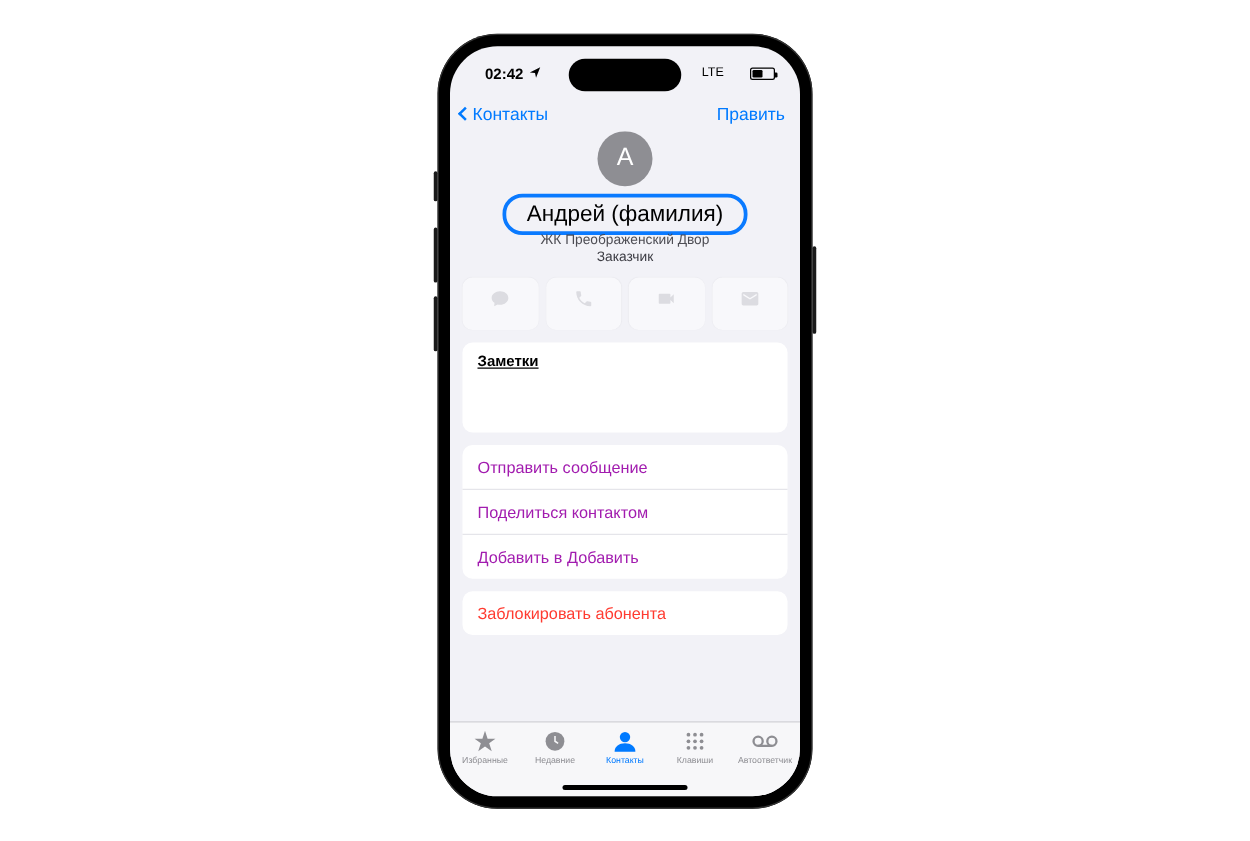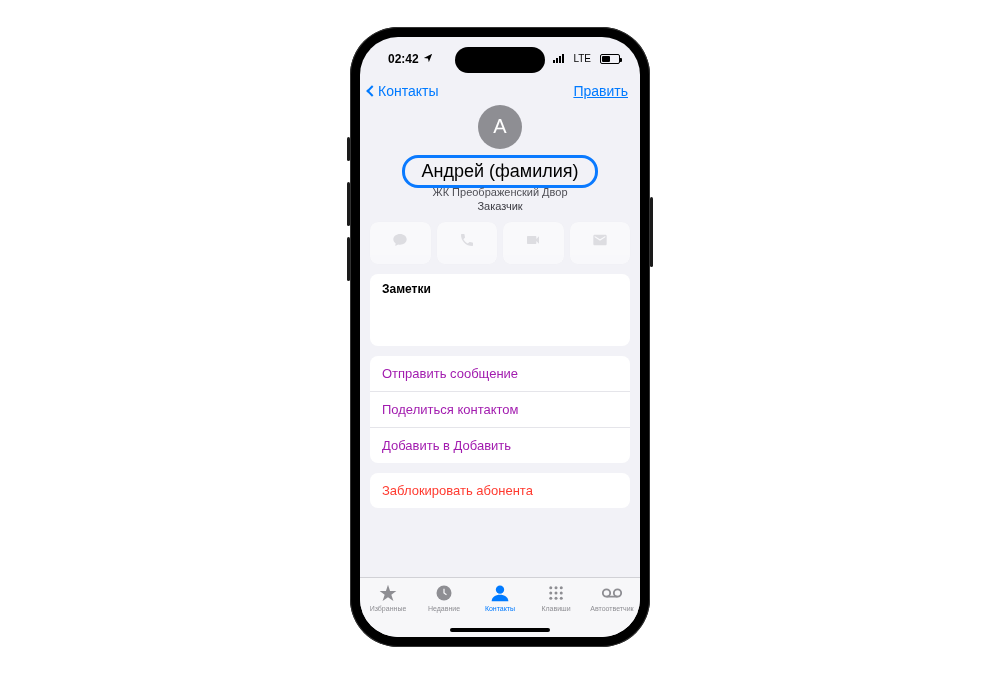--- a/index.html
+++ b/index.html
@@ -63,7 +63,7 @@
     color: #000;
   }
   .status-left { display: flex; align-items: center; gap: 4px; }
-  .status-right { display: flex; align-items: center; gap: 9px; font-size: 10px; }
+  .status-right { display: flex; align-items: center; gap: 21px; font-size: 10px; }
   .signal-bars { display: flex; align-items: flex-end; gap: 1px; height: 9px; }
   .signal-bars span { width: 2px; background: #000; }
   .signal-bars span:nth-child(1){height:3px}

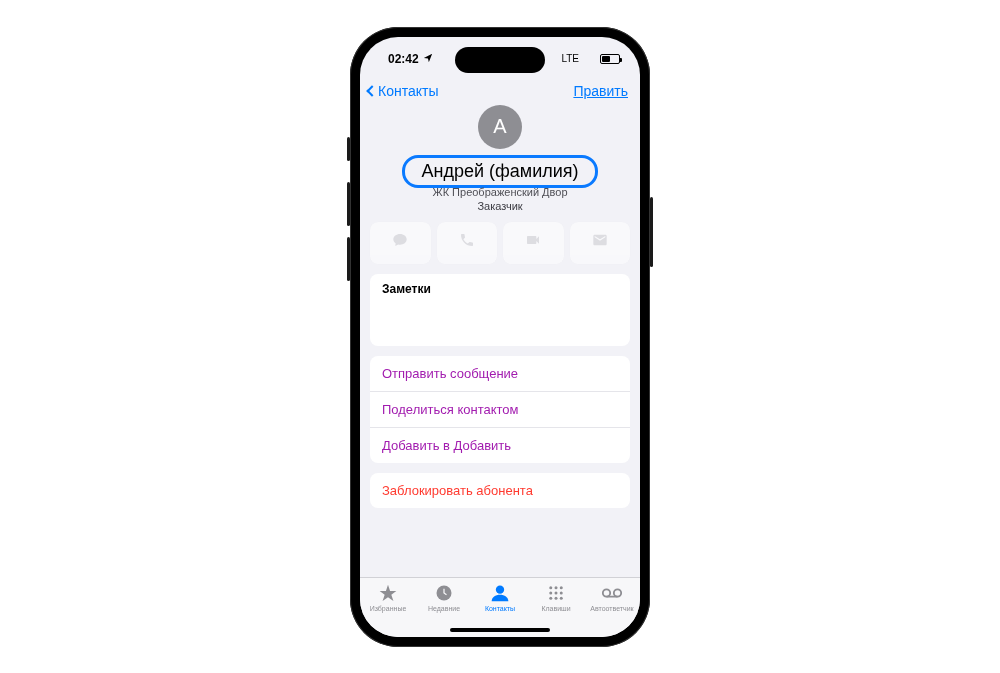--- a/index.html
+++ b/index.html
@@ -93,7 +93,7 @@
     border-bottom: 2px solid #007aff;
     transform: rotate(45deg);
   }
-  .nav-edit { cursor: pointer; text-decoration: underline; }
+  .nav-edit { cursor: pointer; }
 
   .content {
     flex: 1;

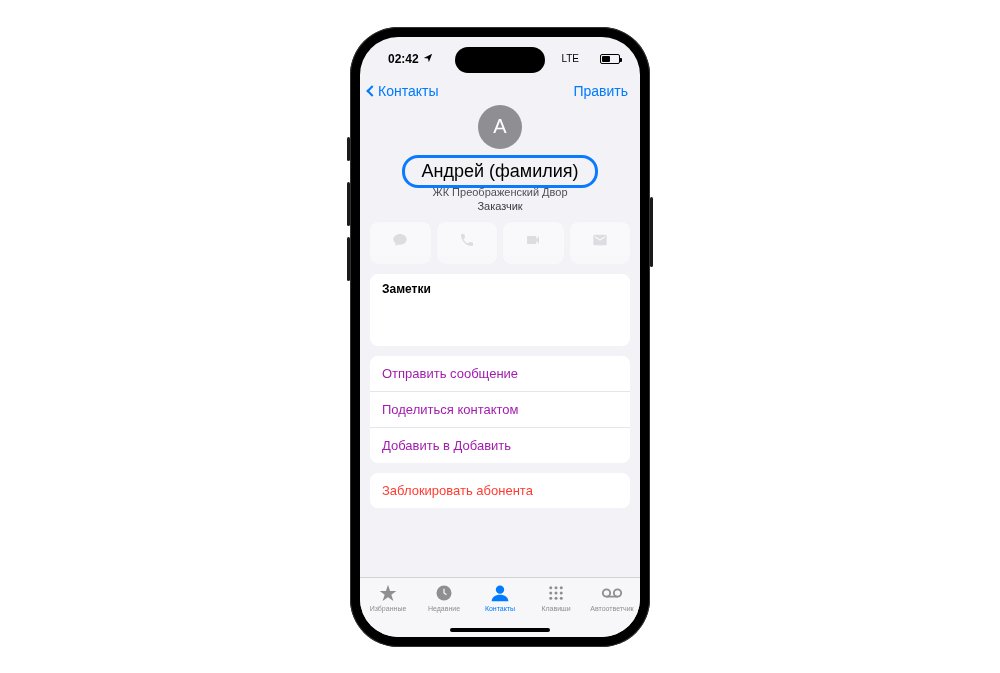--- a/index.html
+++ b/index.html
@@ -152,7 +152,7 @@
     border-radius: 8px;
     margin: 0 10px 10px;
   }
-  .notes-card { padding: 8px 12px 50px; font-size: 12px; font-weight: 600; color: #000; }
+  .notes-card { padding: 8px 12px 50px; font-size: 12px; font-weight: 600; color: #000; text-decoration: underline; }
   .link-row {
     padding: 10px 12px;
     font-size: 13px;

